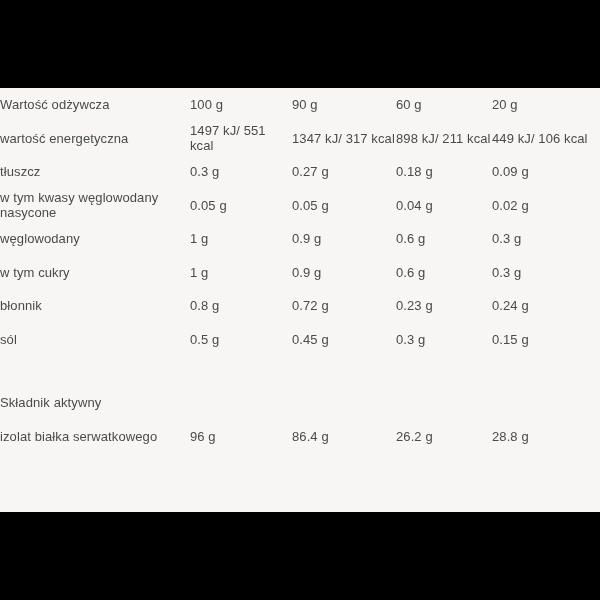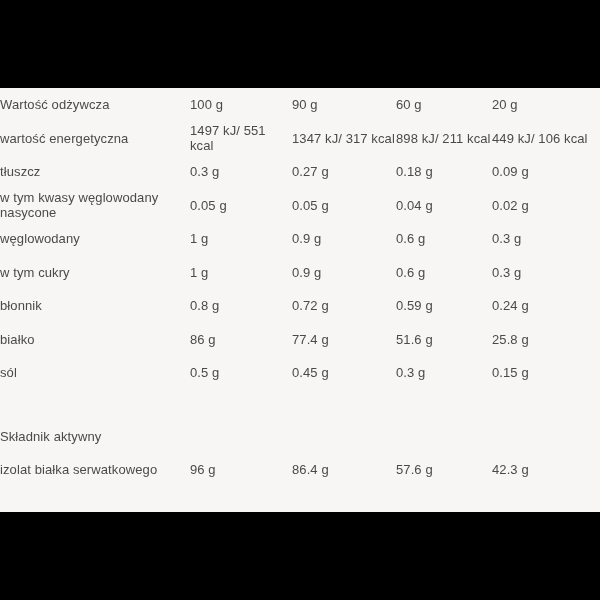--- a/index.html
+++ b/index.html
@@ -100,7 +100,7 @@
           <td class="c0">błonnik</td>
           <td class="c1">0.8 g</td>
           <td class="c2">0.72 g</td>
-          <td class="c3">0.59 g</td>
+          <td class="c3">0.23 g</td>
           <td class="c4">0.24 g</td>
         </tr>
         <tr>

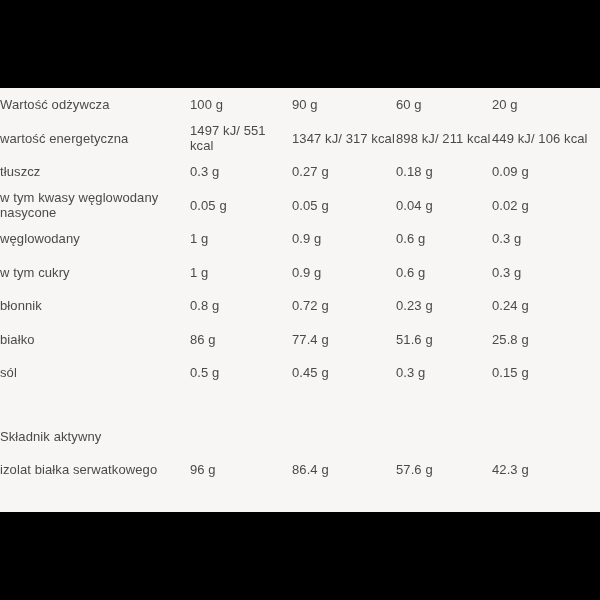--- a/index.html
+++ b/index.html
@@ -104,13 +104,6 @@
           <td class="c4">0.24 g</td>
         </tr>
         <tr>
-          <td class="c0">białko</td>
-          <td class="c1">86 g</td>
-          <td class="c2">77.4 g</td>
-          <td class="c3">51.6 g</td>
-          <td class="c4">25.8 g</td>
-        </tr>
-        <tr>
           <td class="c0">sól</td>
           <td class="c1">0.5 g</td>
           <td class="c2">0.45 g</td>

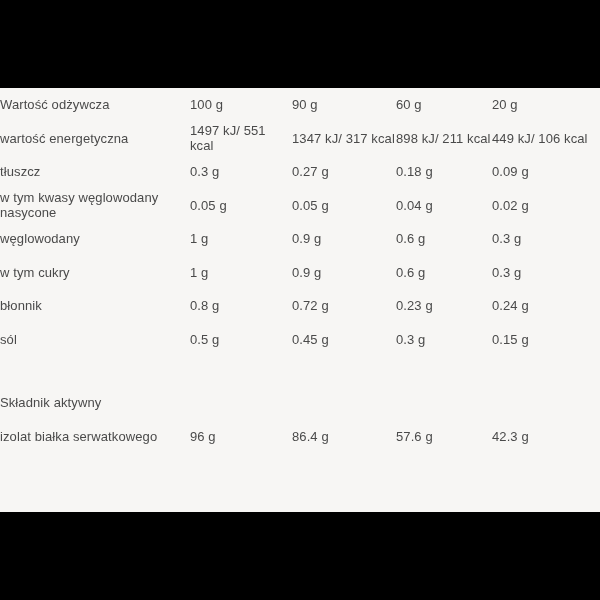--- a/index.html
+++ b/index.html
@@ -128,7 +128,7 @@
           <td class="c0">izolat białka serwatkowego</td>
           <td class="c1">96 g</td>
           <td class="c2">86.4 g</td>
-          <td class="c3">57.6 g</td>
+          <td class="c3">26.2 g</td>
           <td class="c4">42.3 g</td>
         </tr>
       </tbody>

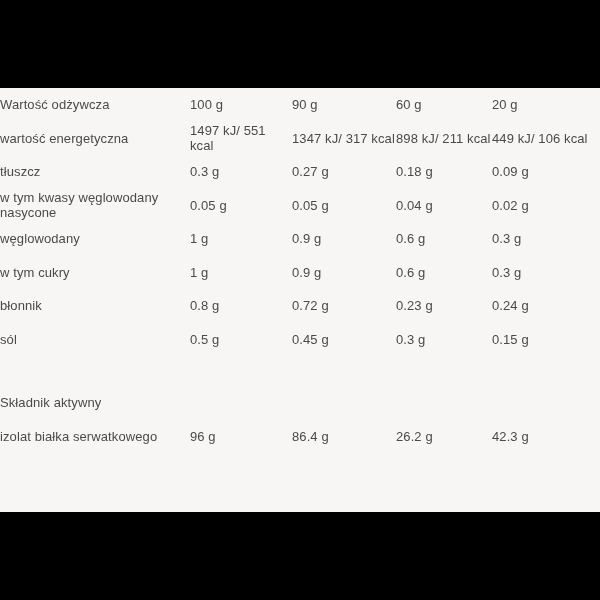--- a/index.html
+++ b/index.html
@@ -129,7 +129,7 @@
           <td class="c1">96 g</td>
           <td class="c2">86.4 g</td>
           <td class="c3">26.2 g</td>
-          <td class="c4">42.3 g</td>
+          <td class="c4">28.8 g</td>
         </tr>
       </tbody>
     </table>

